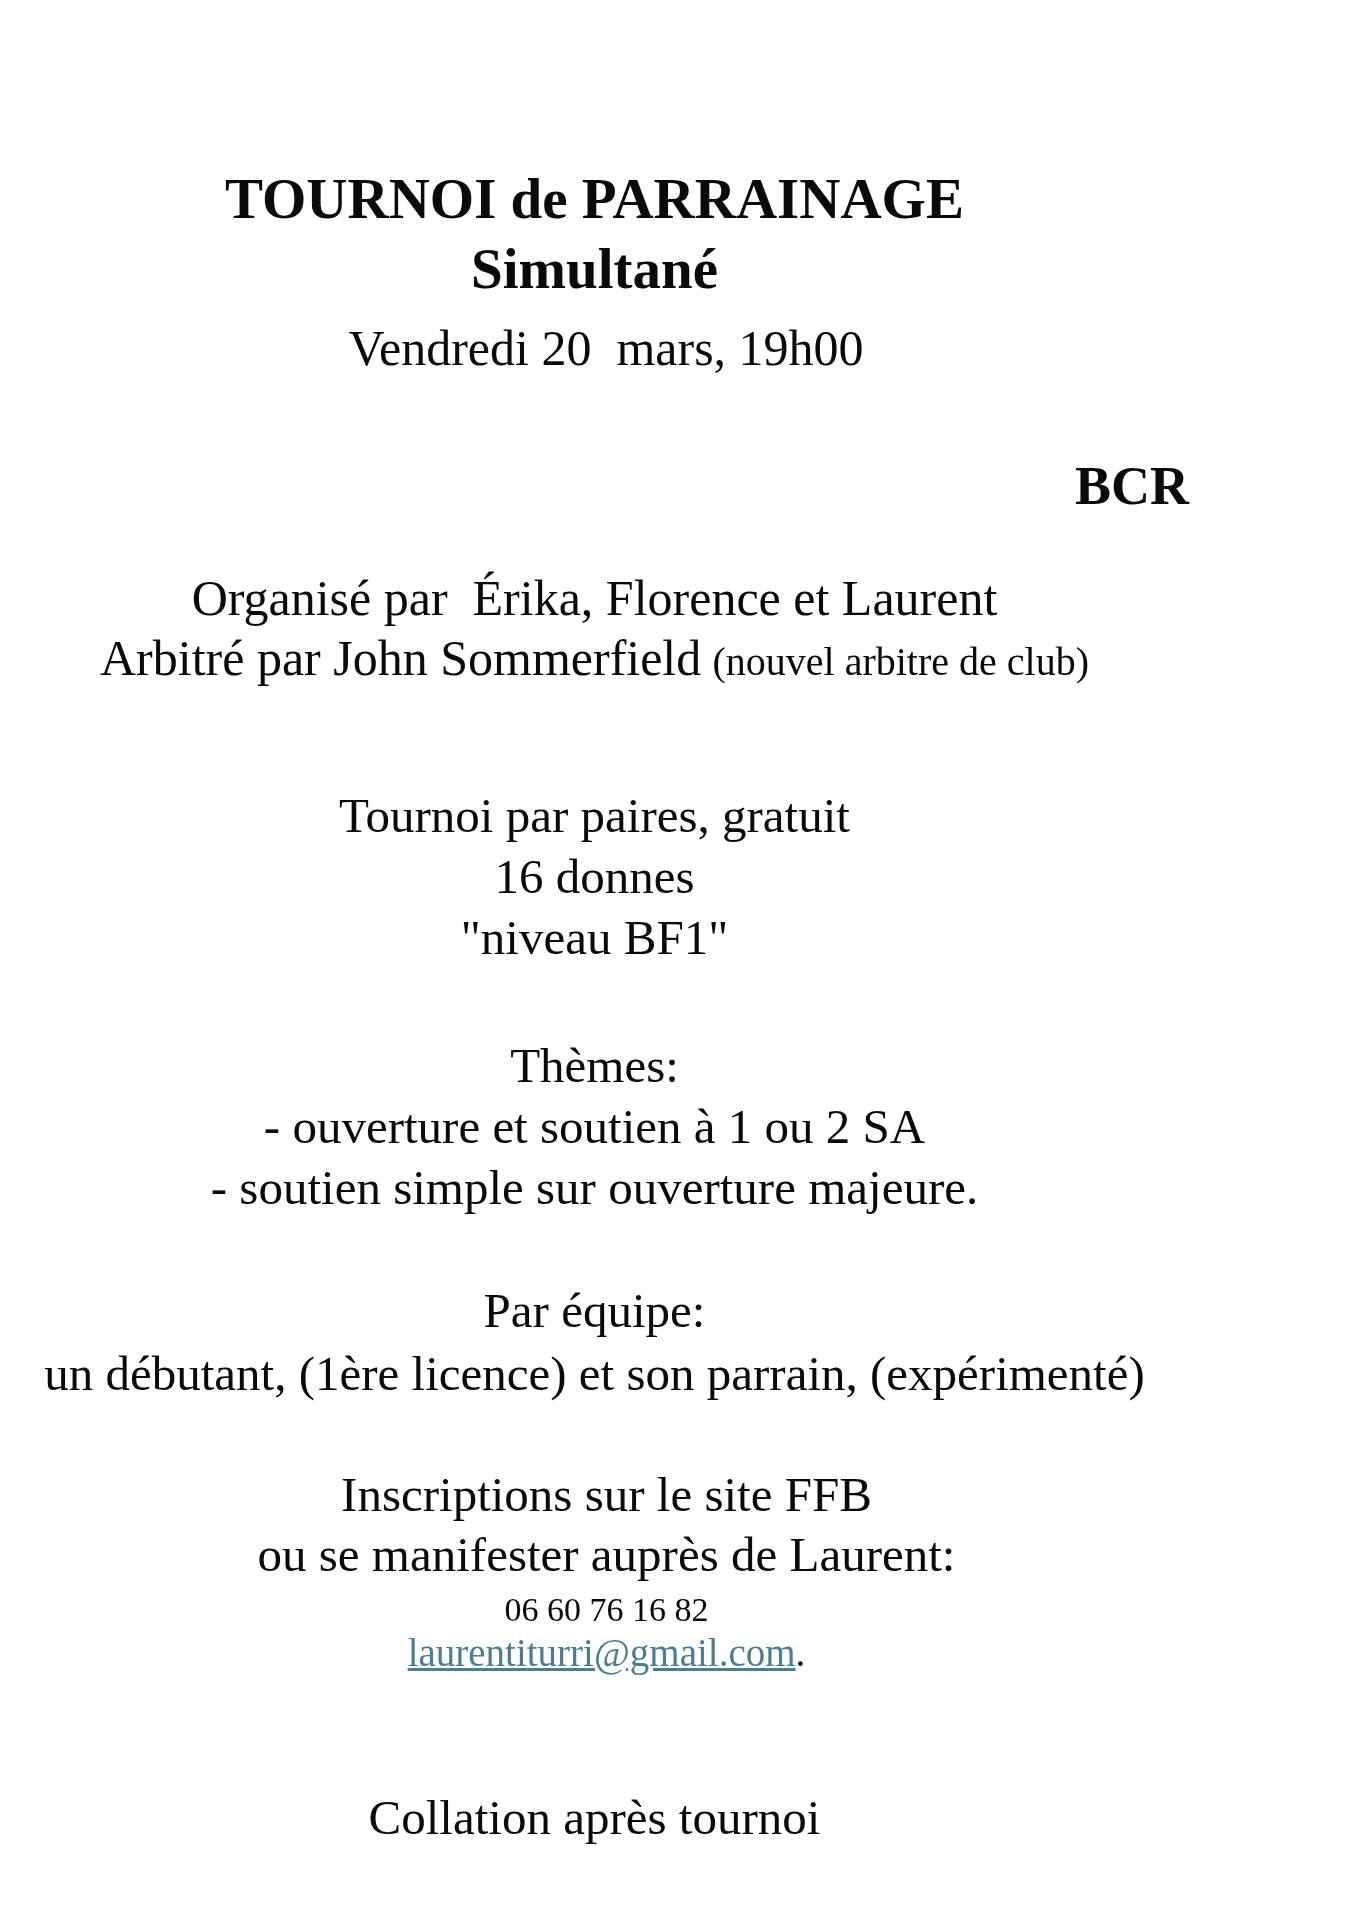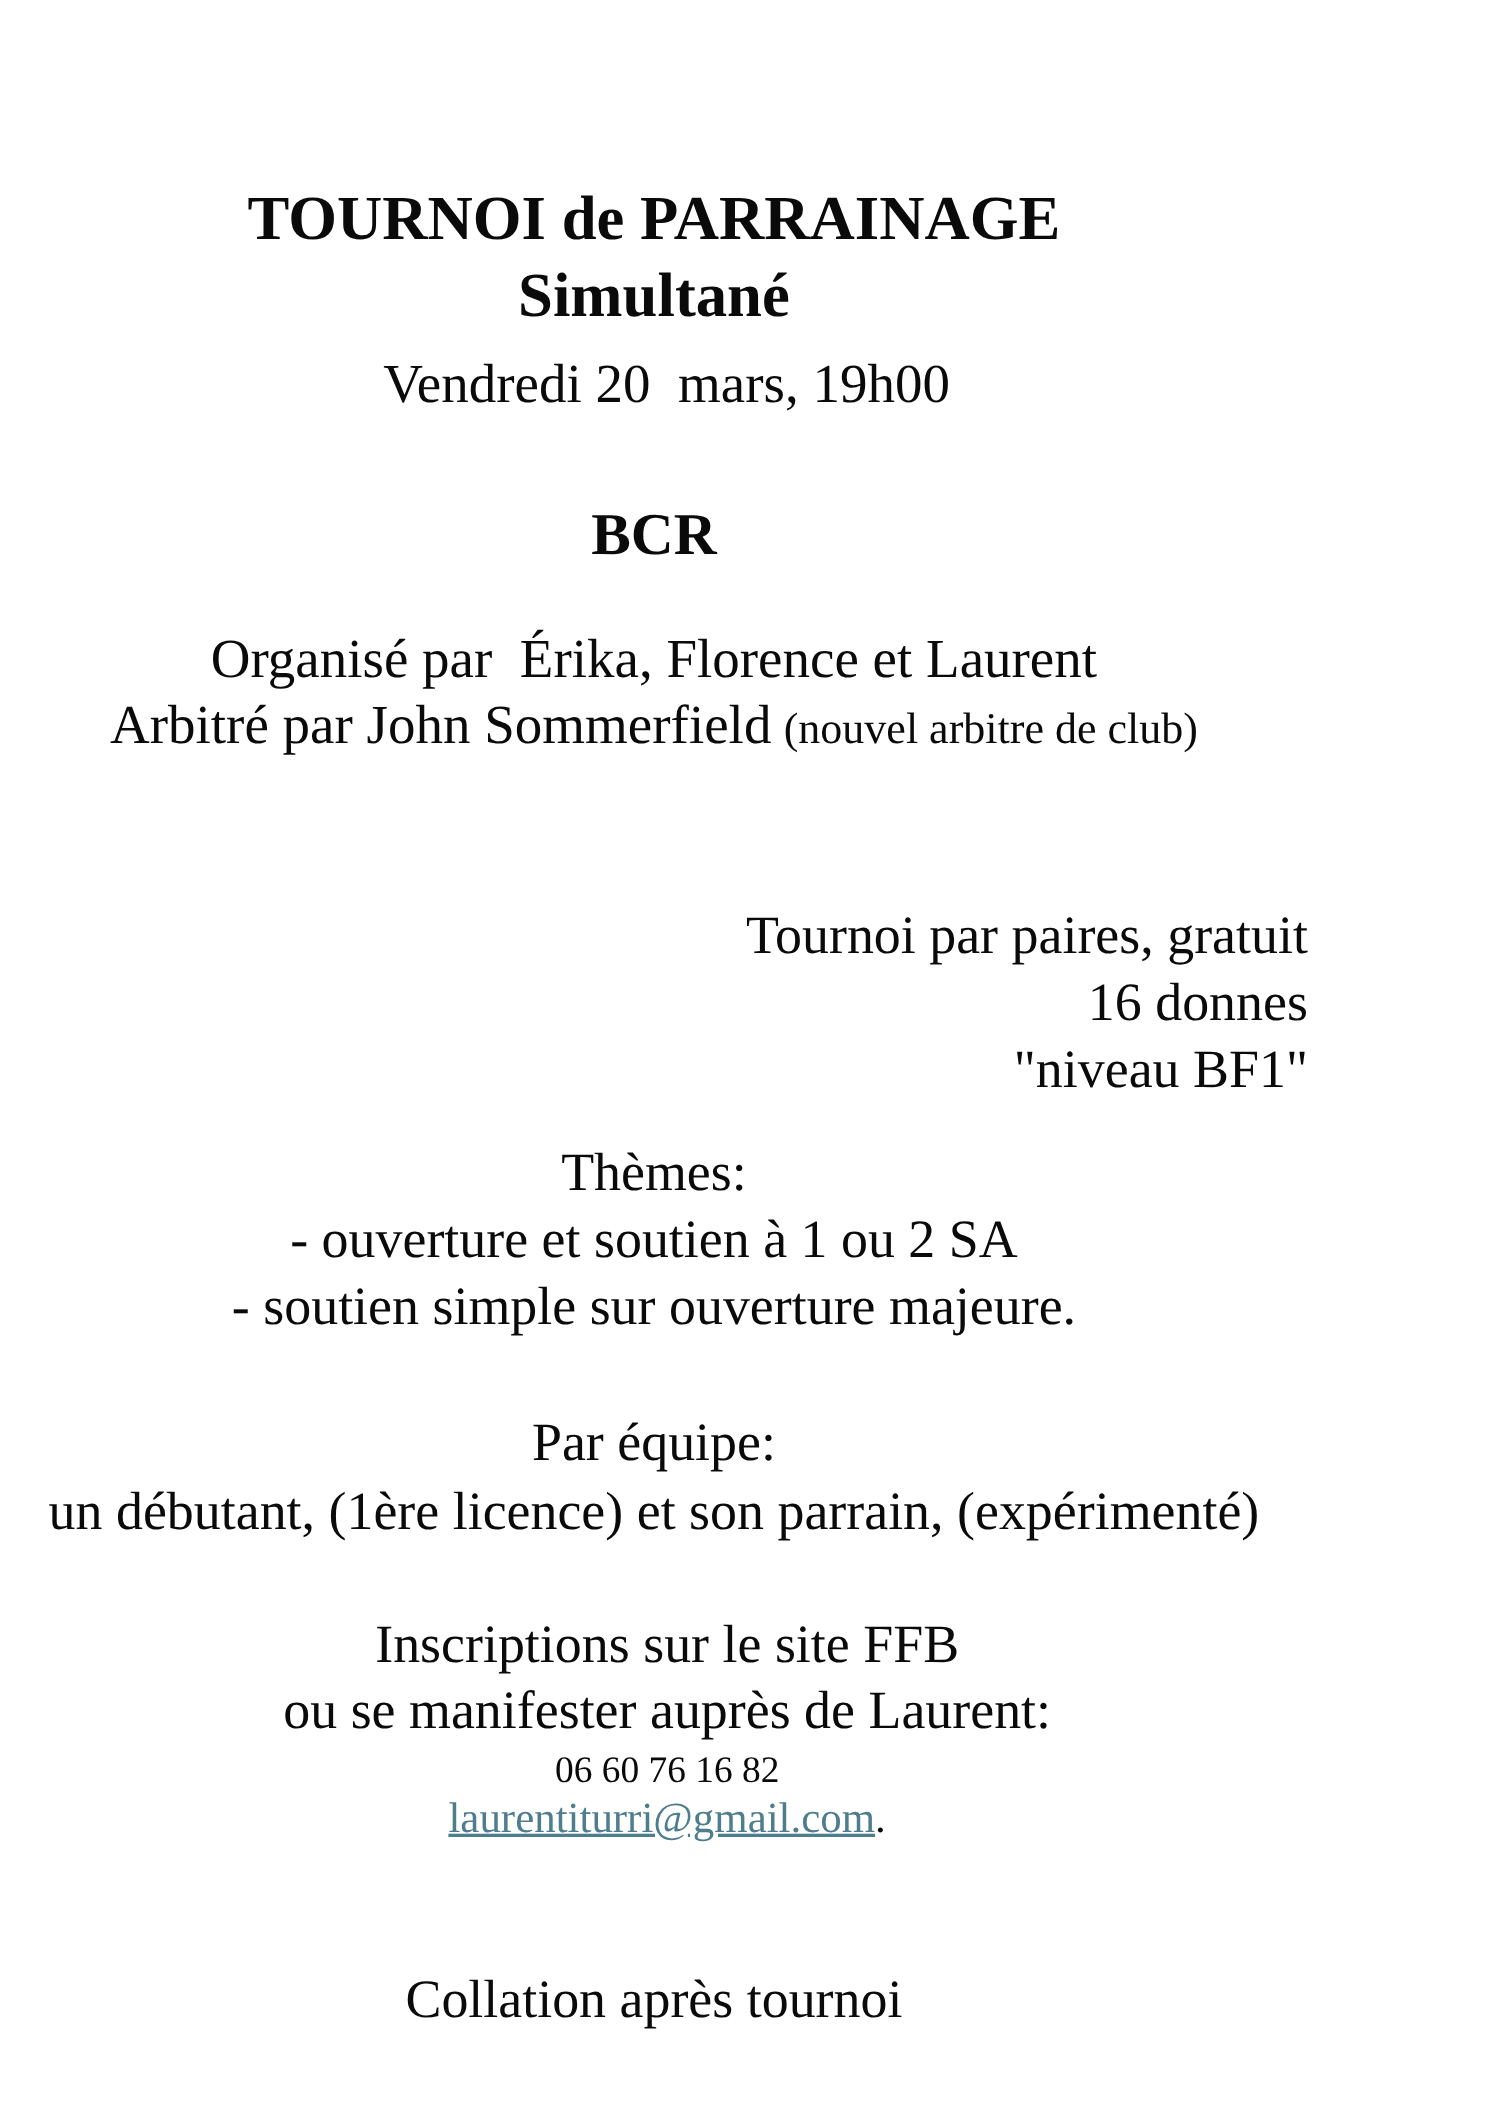--- a/index.html
+++ b/index.html
@@ -41,6 +41,7 @@
     font-size: 54px;
     line-height: 64px;
     font-weight: bold;
+    text-align: right;
   }
   .organizers-block {
     top: 568px;

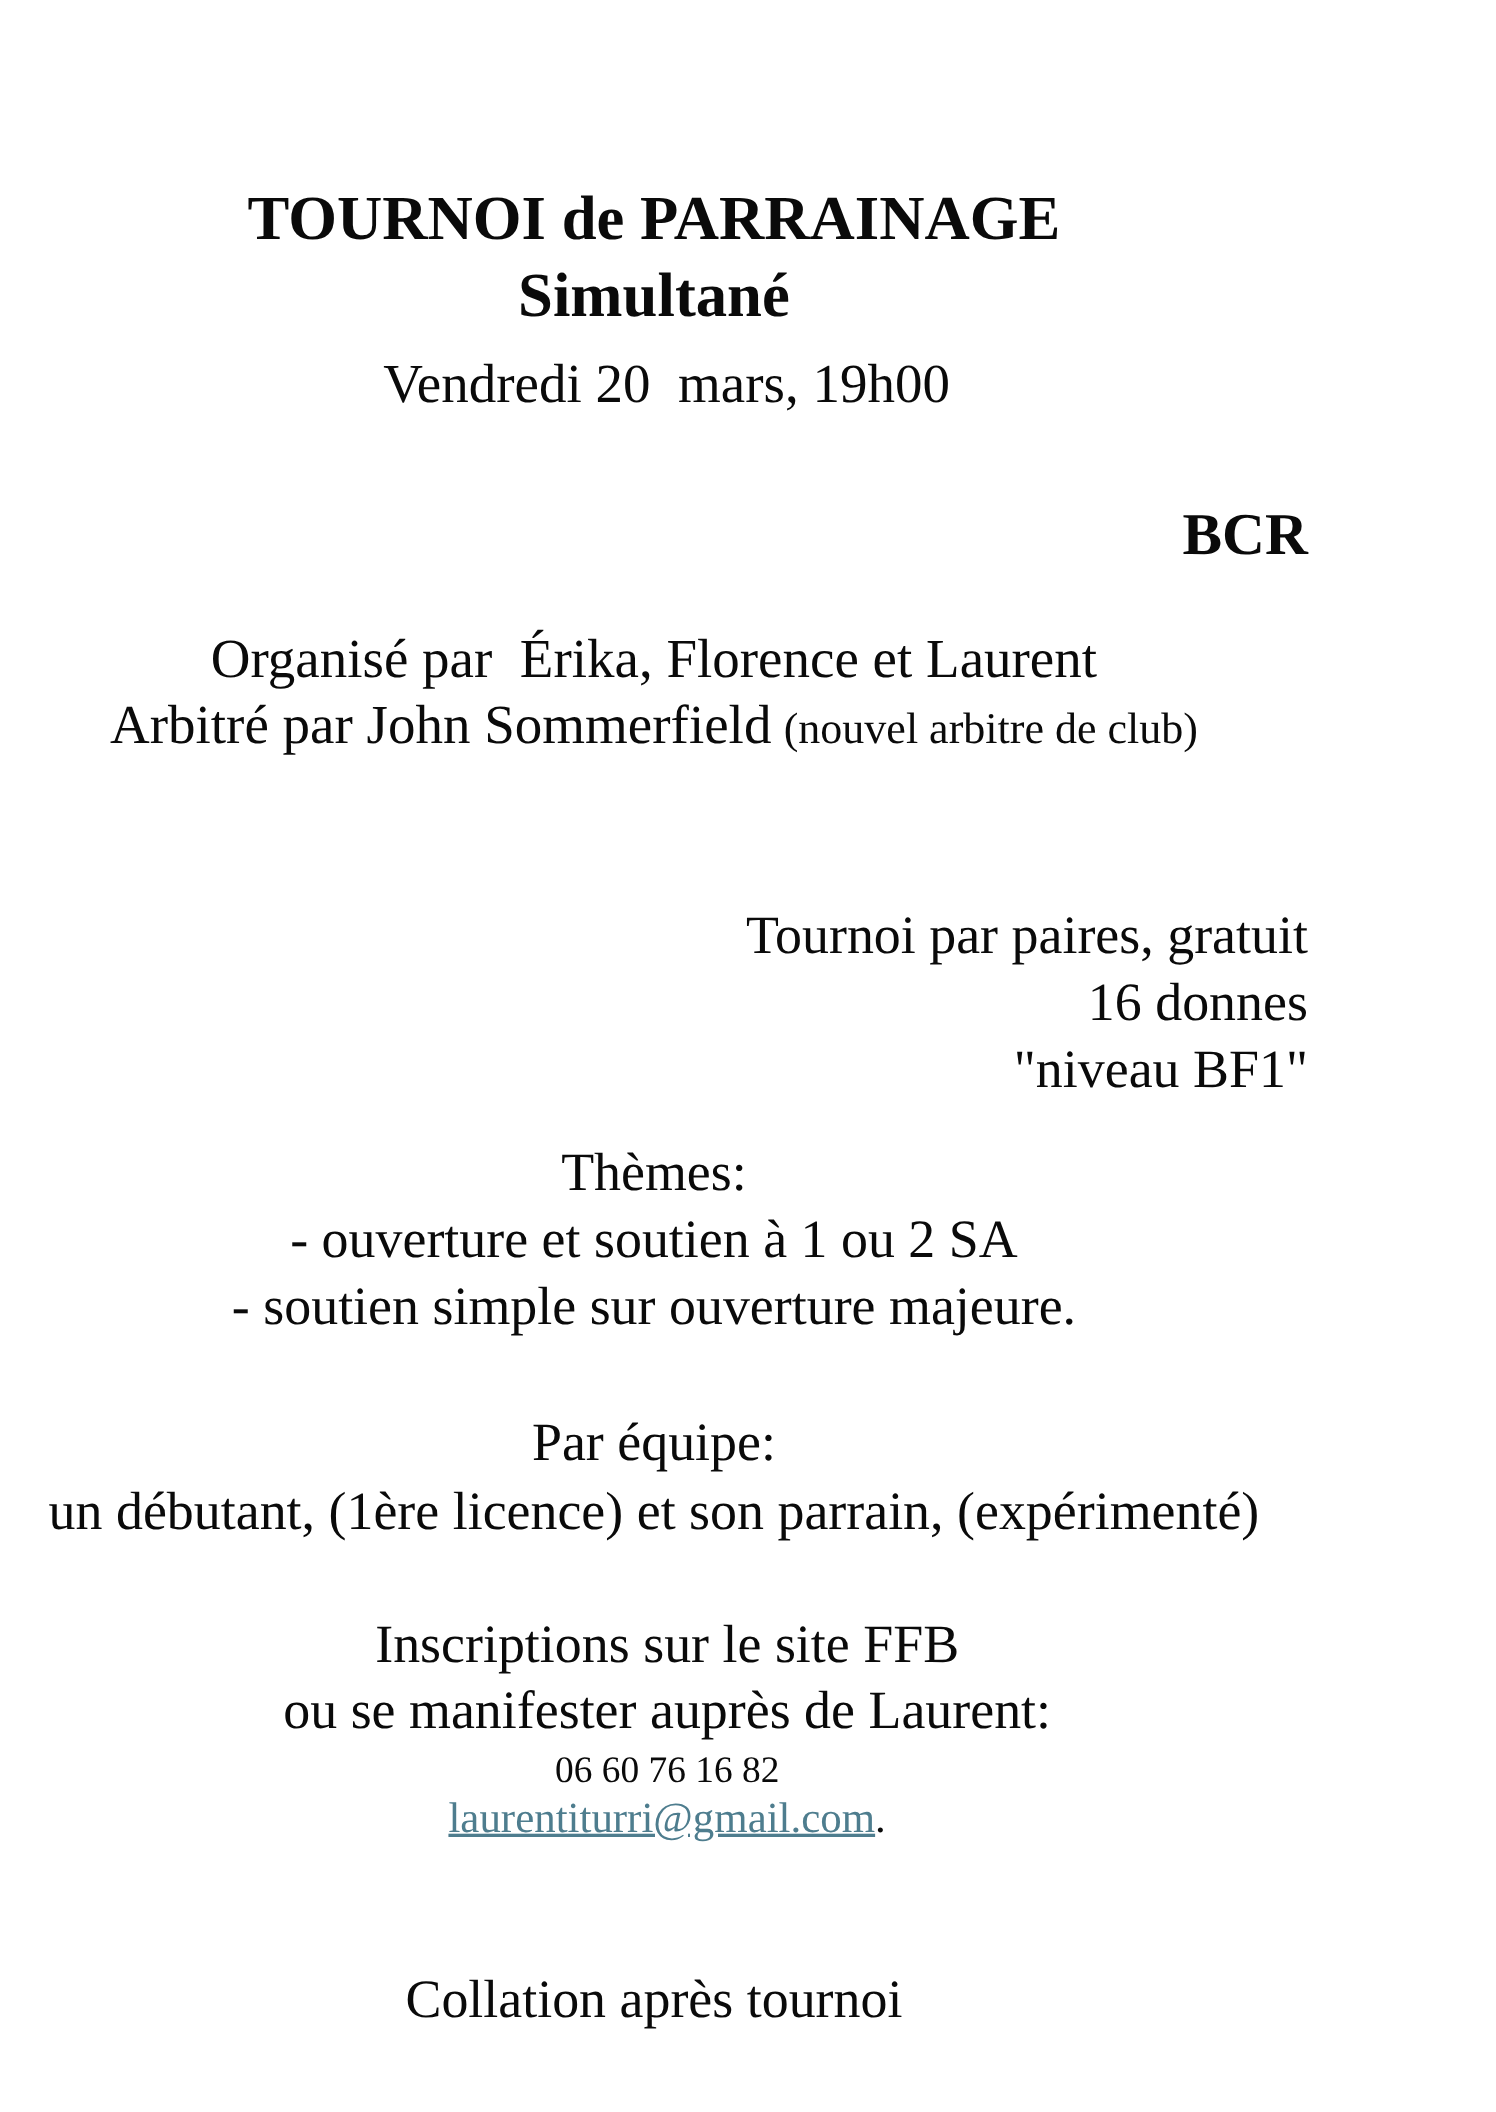--- a/index.html
+++ b/index.html
@@ -53,10 +53,9 @@
     margin-left: 0.28em;
   }
   .format-block {
-    top: 819px;
+    top: 785px;
     font-size: 49px;
     line-height: 61px;
-    text-align: right;
   }
   .themes-block {
     top: 1035px;

